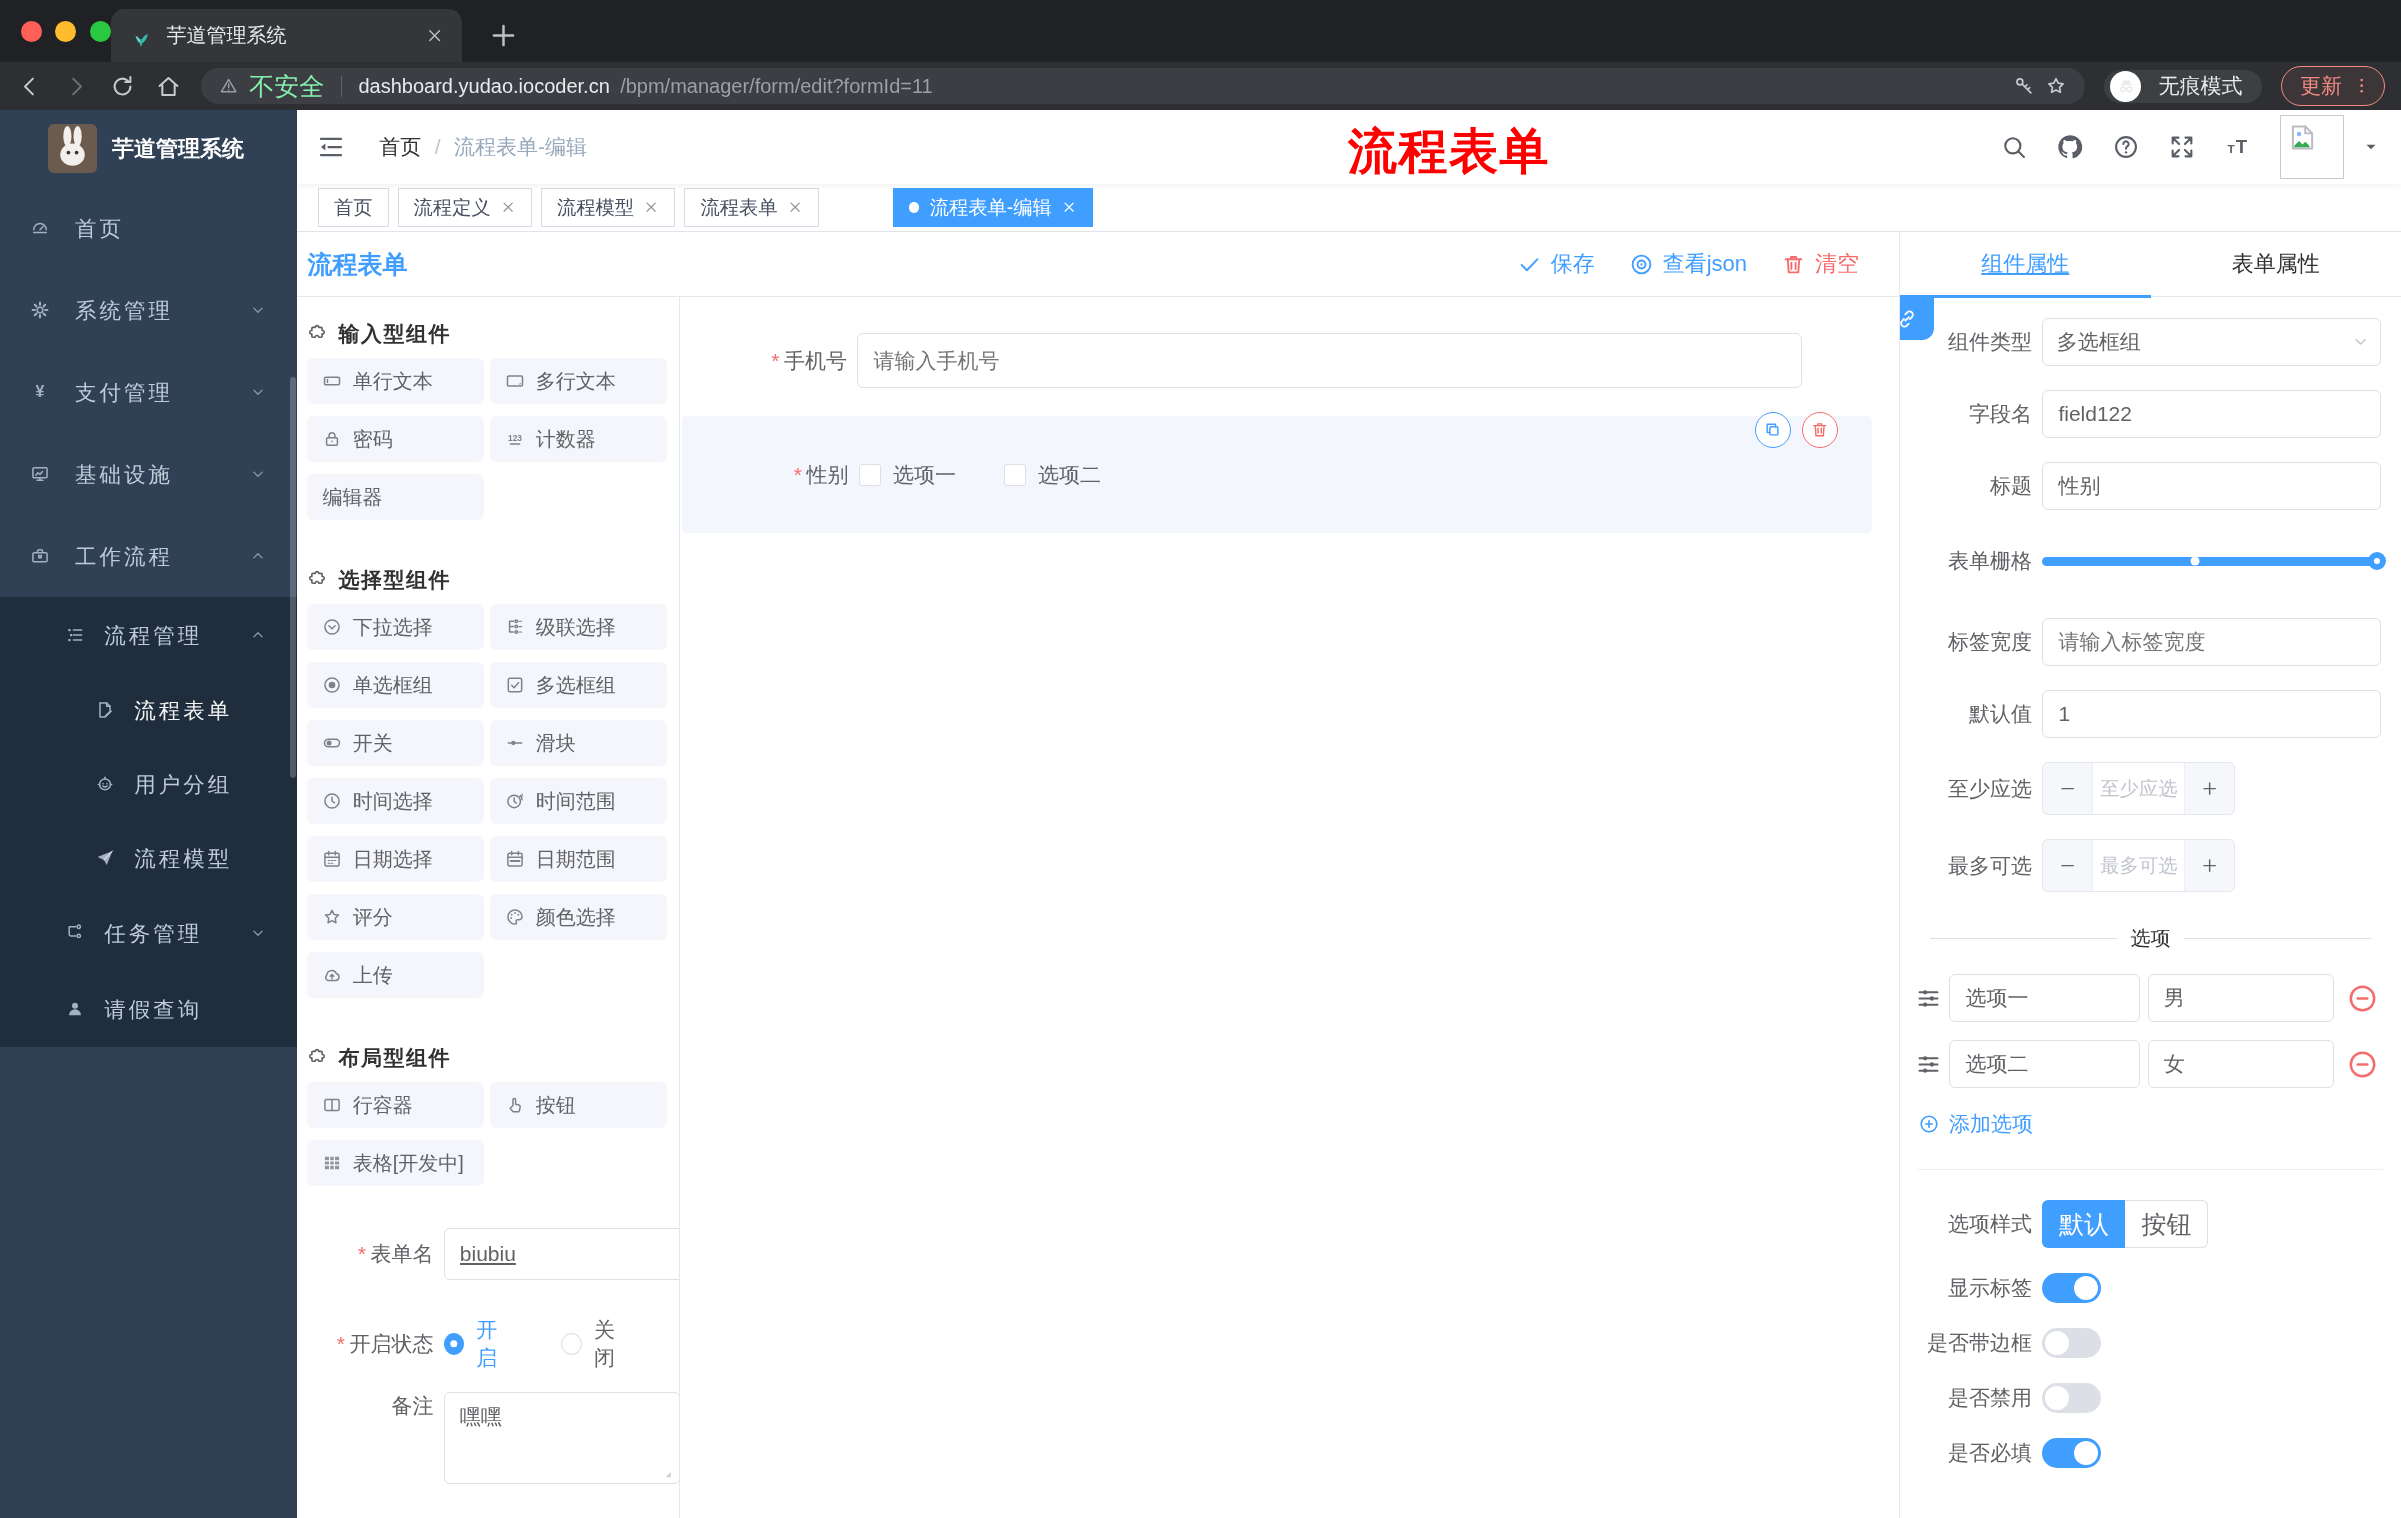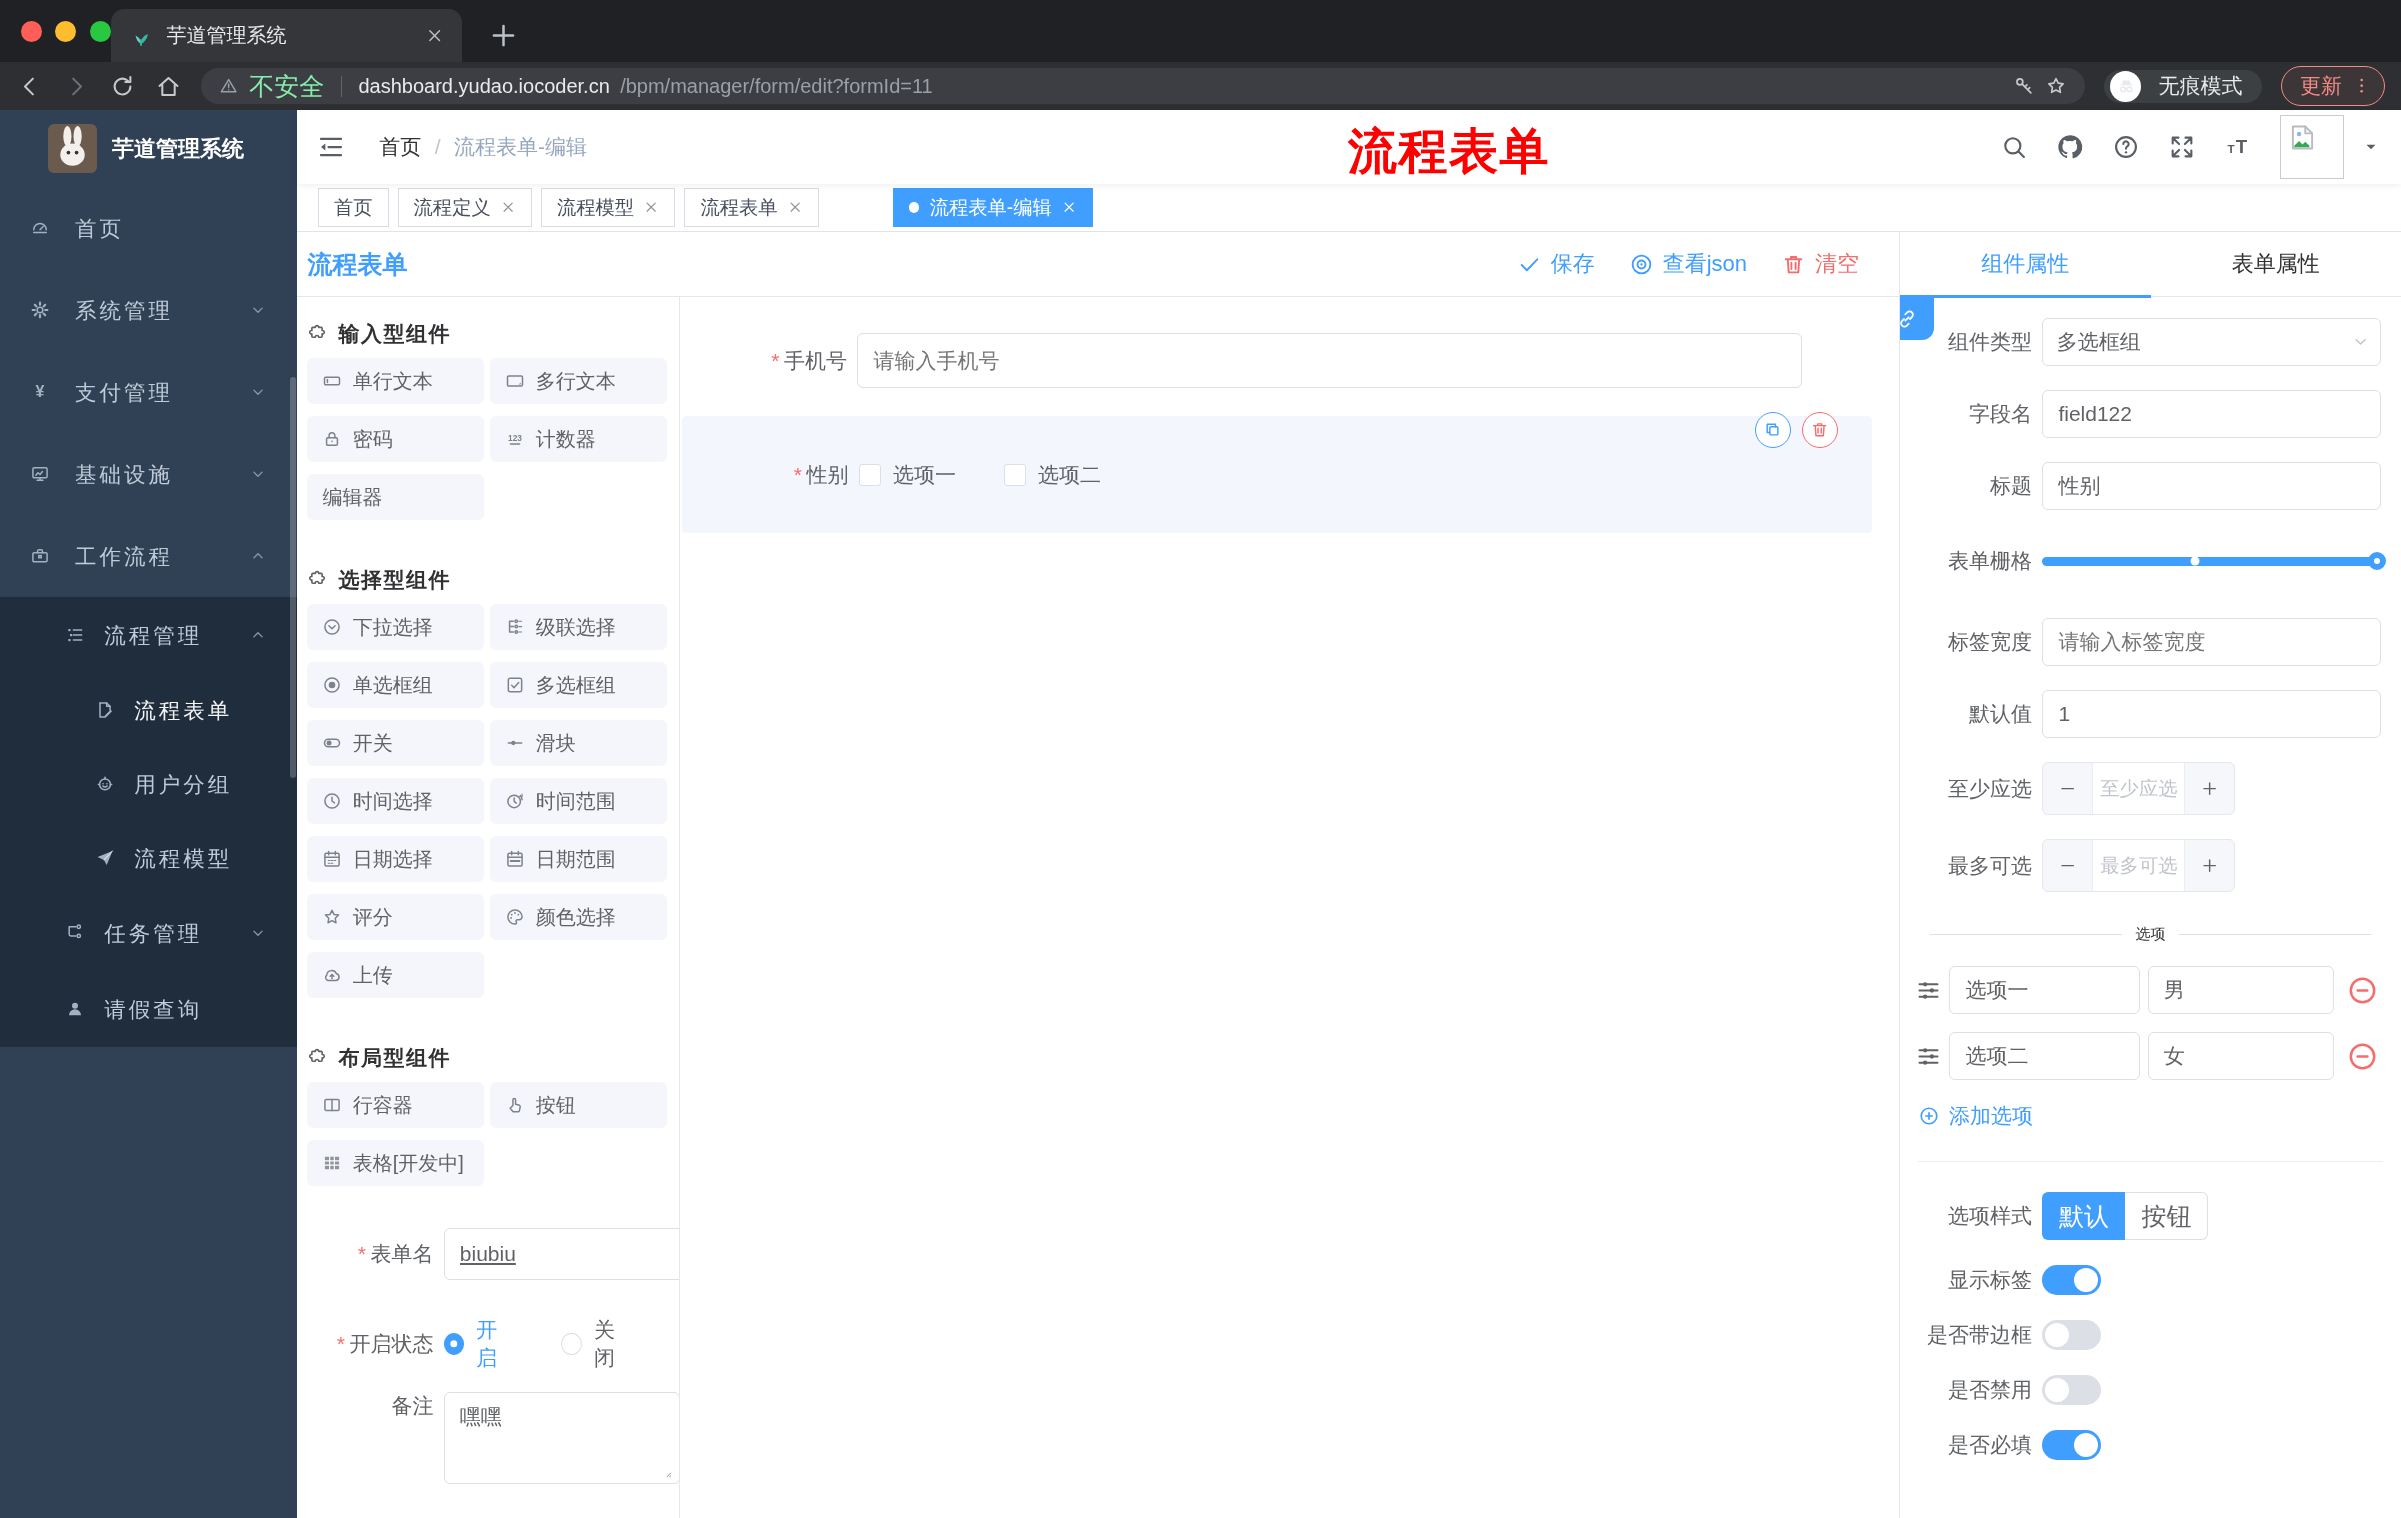--- a/index.html
+++ b/index.html
@@ -130,7 +130,7 @@
   .rightpanel{width:502px;border-left:1.5px solid #e4e7ed;background:#fff;display:flex;flex-direction:column;flex:none;}
   .ptabs{height:65px;position:relative;display:flex;flex:none;border-bottom:1.5px solid #e4e7ed;}
   .ptab{flex:1;display:flex;align-items:center;justify-content:center;font-size:22px;color:#303133;cursor:pointer;}
-  .ptab.active{color:var(--accent);}
+  .ptab.active{color:var(--accent);text-decoration:underline;}
   .ptab-line{position:absolute;left:0;bottom:-1.5px;width:50%;height:3px;background:var(--accent);}
   .pbody{flex:1;position:relative;overflow:hidden;}
   .link-badge{position:absolute;left:-19.3px;top:0;width:53px;height:43px;background:var(--accent);border-radius:0 0 12px 6px;display:flex;align-items:center;justify-content:center;color:#fff;z-index:3;}

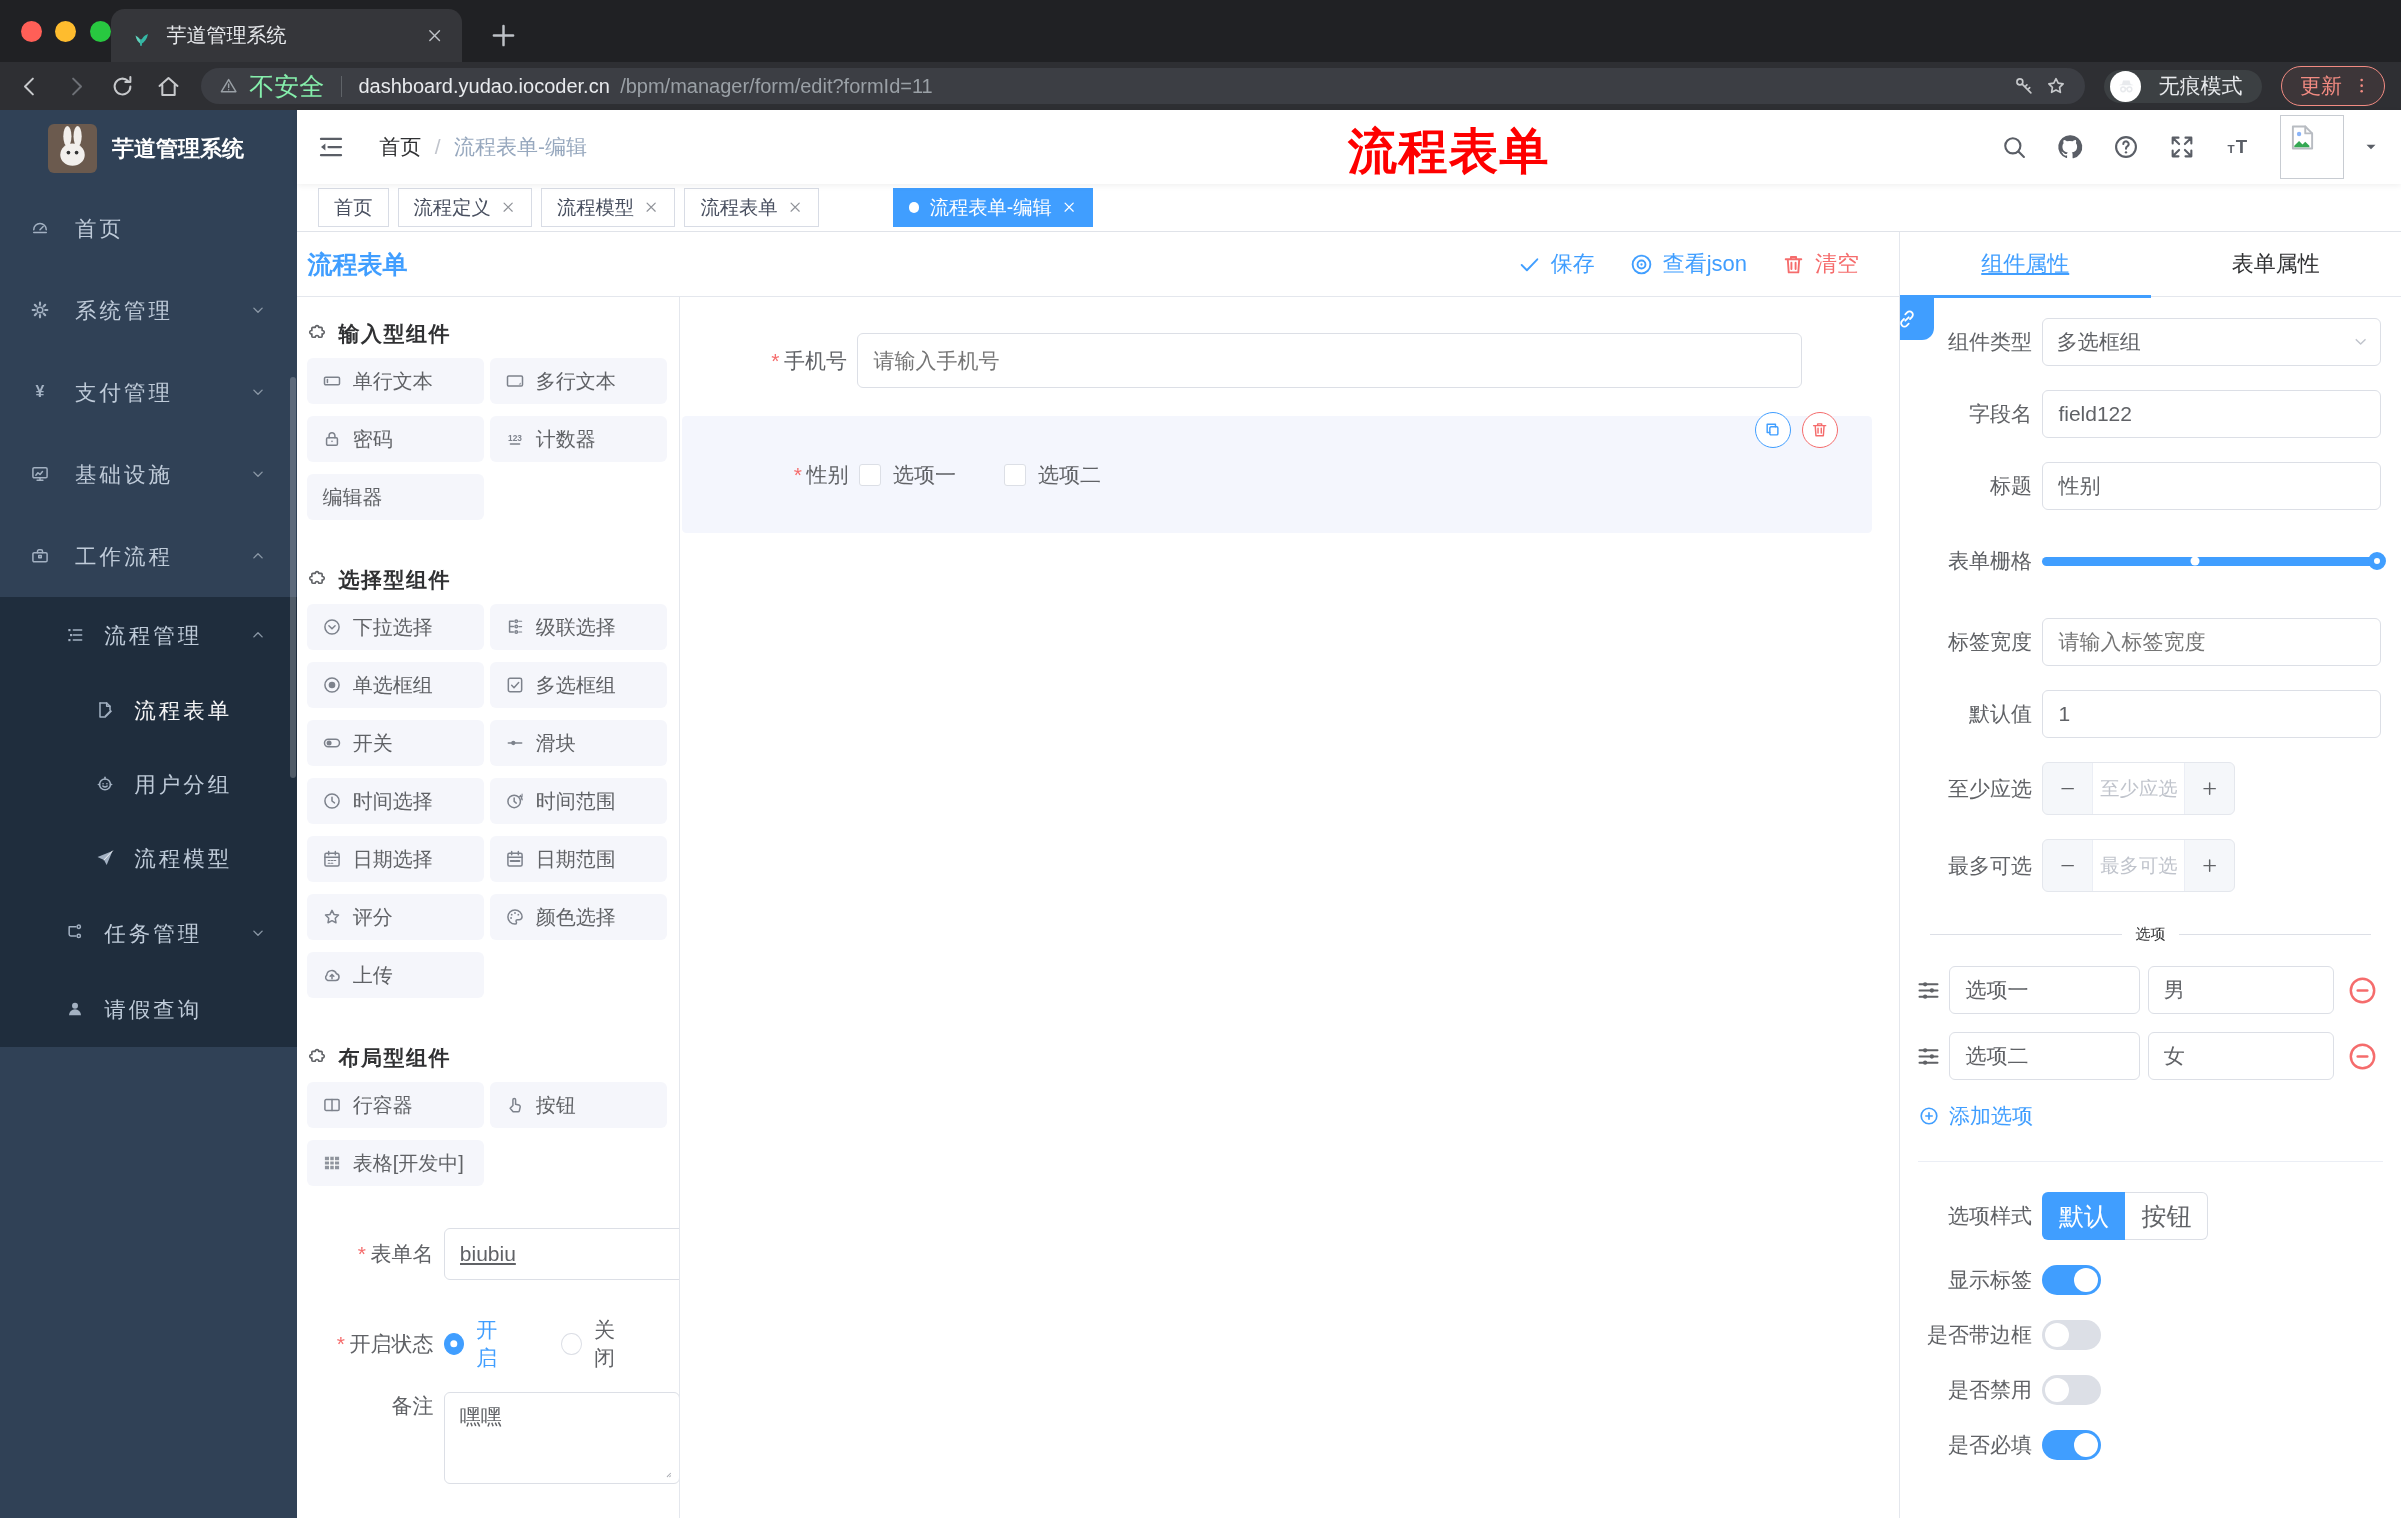--- a/index.html
+++ b/index.html
@@ -150,7 +150,7 @@
   .st-val{flex:1;background:#fff;display:flex;align-items:center;justify-content:center;font-size:19.3px;color:#c0c4cc;border-left:1.5px solid #ebeef5;border-right:1.5px solid #ebeef5;white-space:nowrap;}
   .pdivider{display:flex;align-items:center;margin:33px 30px 0;}
   .pdivider::before,.pdivider::after{content:"";flex:1;height:1.5px;background:#dcdfe6;}
-  .pdivider b{margin:0 13.4px;font-size:15px;color:#303133;}
+  .pdivider b{margin:0 13.4px;font-size:20px;color:#303133;}
   .opt-row{display:flex;align-items:center;margin:18px 0 0 15px;gap:7.4px;}
   .opt-row:first-of-type{margin-top:22px;}
   .drag-ic{width:27px;height:27px;color:#606266;cursor:grab;flex:none;}

